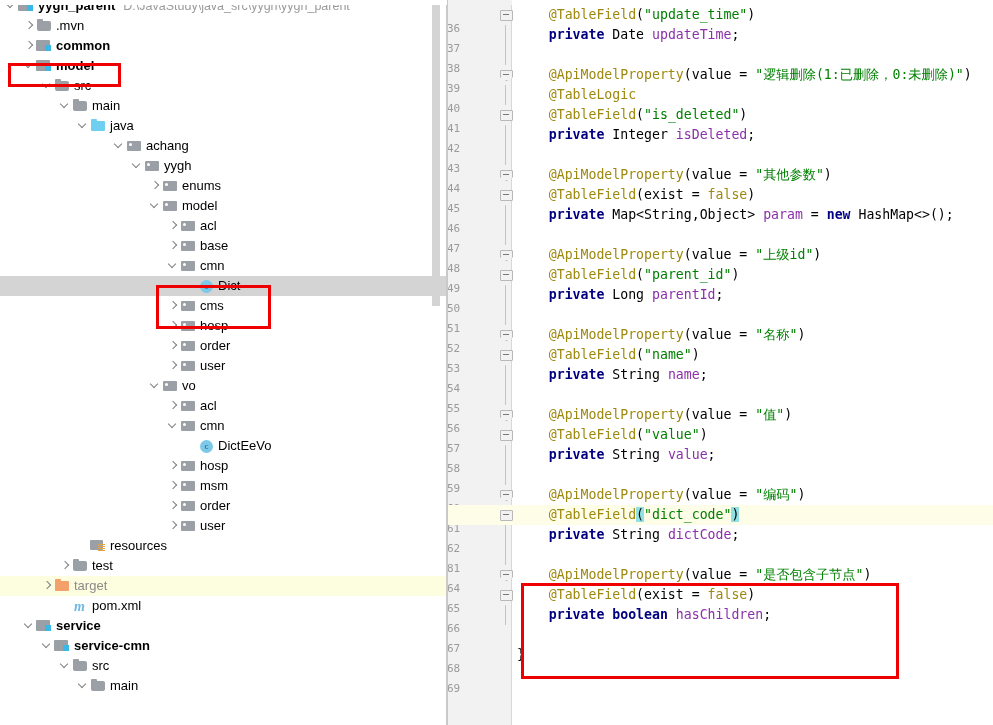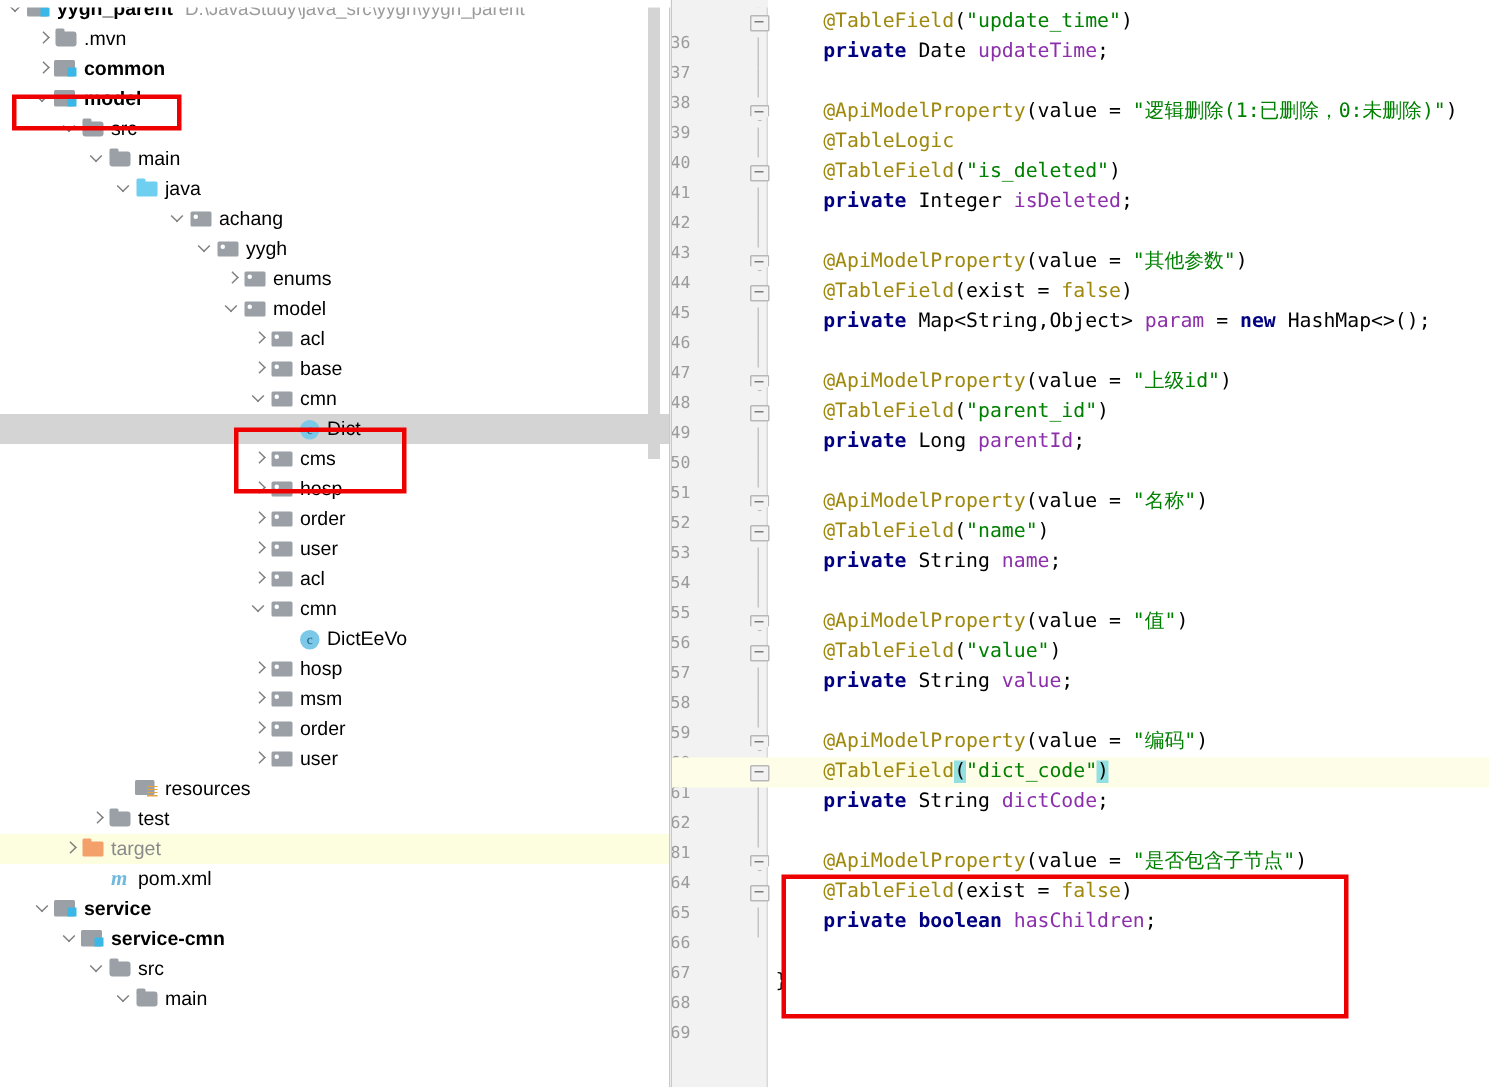--- a/index.html
+++ b/index.html
@@ -457,6 +457,12 @@
           <div class="twist right"></div>
           <div class="ticon ic-package"></div>
           <span class="tlabel">user</span>
+        </div>
+        <div class="trow">
+          <div style="flex: 0 0 150px; height: 20px;"></div>
+          <div class="twist down"></div>
+          <div class="ticon ic-package"></div>
+          <span class="tlabel">vo</span>
         </div>
         <div class="trow">
           <div style="flex: 0 0 168px; height: 20px;"></div>

